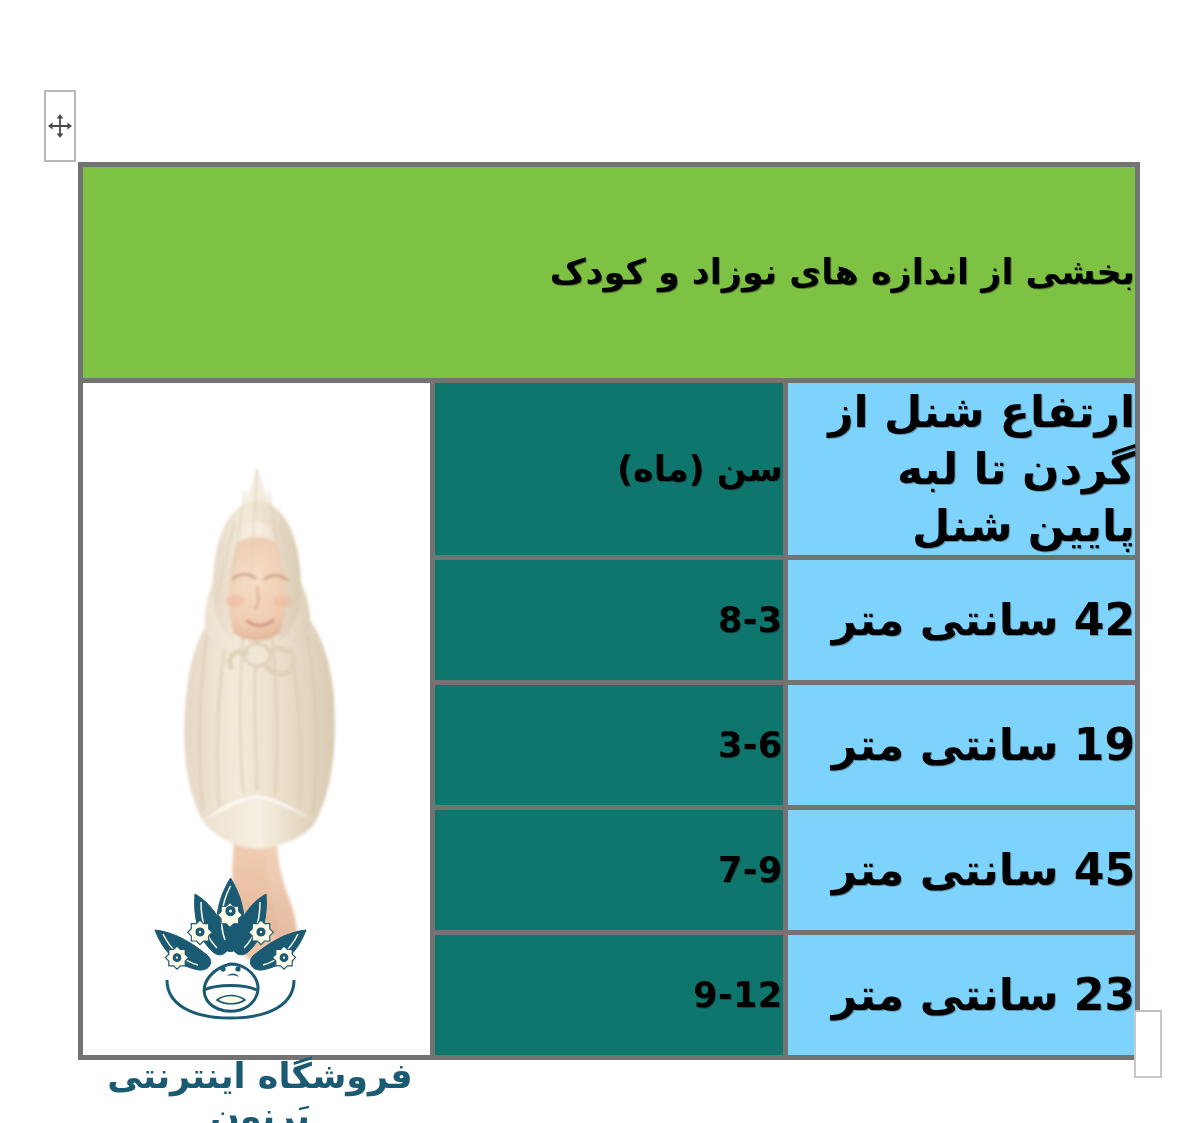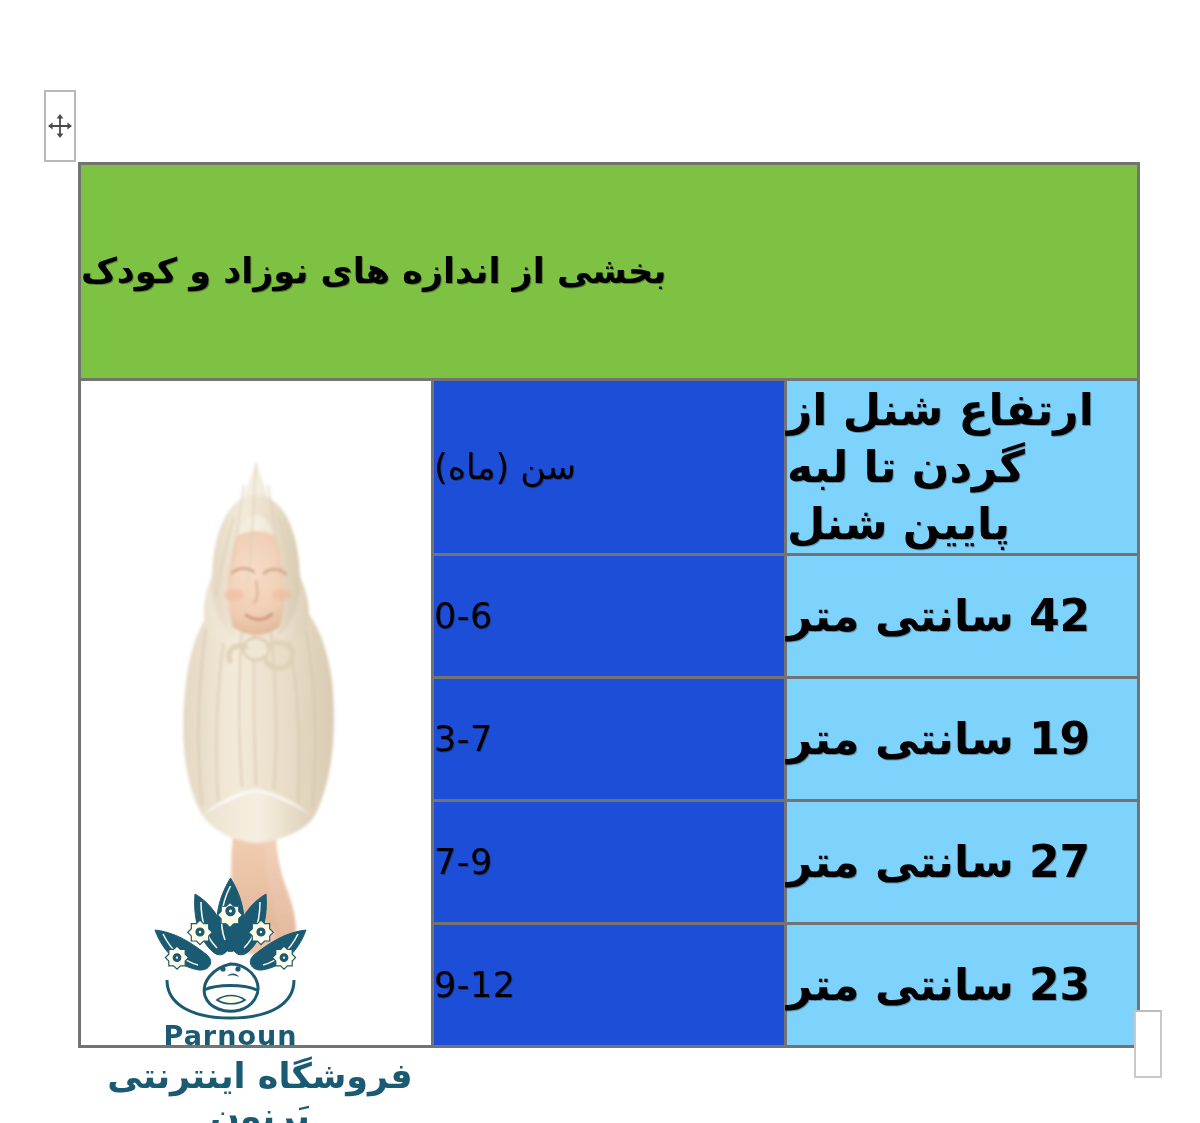--- a/index.html
+++ b/index.html
@@ -56,10 +56,10 @@
     direction: rtl;
   }
   .size-table td {
-    border: 3px solid #737373;
+    border: 5px solid #737373;
     padding: 0;
     vertical-align: middle;
-    text-align: left;
+    text-align: right;
     color: #000000;
   }
 

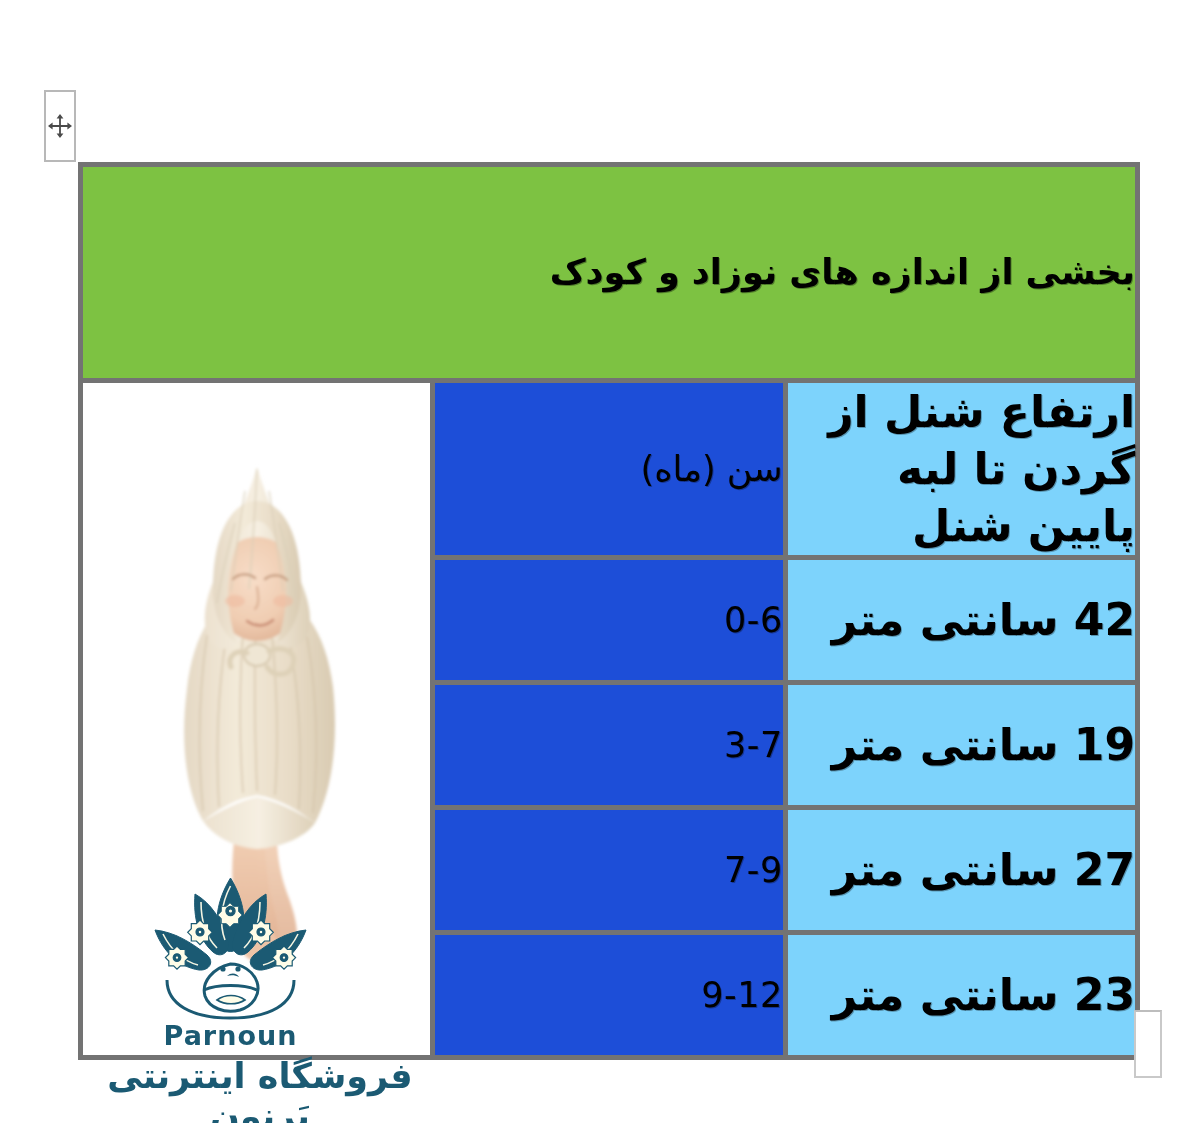--- a/index.html
+++ b/index.html
@@ -86,9 +86,9 @@
     text-shadow: 1px 1px 0 rgba(0,0,0,0.3);
   }
   .cell-age {
-    background: #1d4ed8;
+    background: #0f766e;
     font-size: 35px;
-    font-weight: normal;
+    font-weight: bold;
     letter-spacing: 0.5px;
     text-shadow: 1px 1px 0 rgba(0,0,0,0.3);
   }

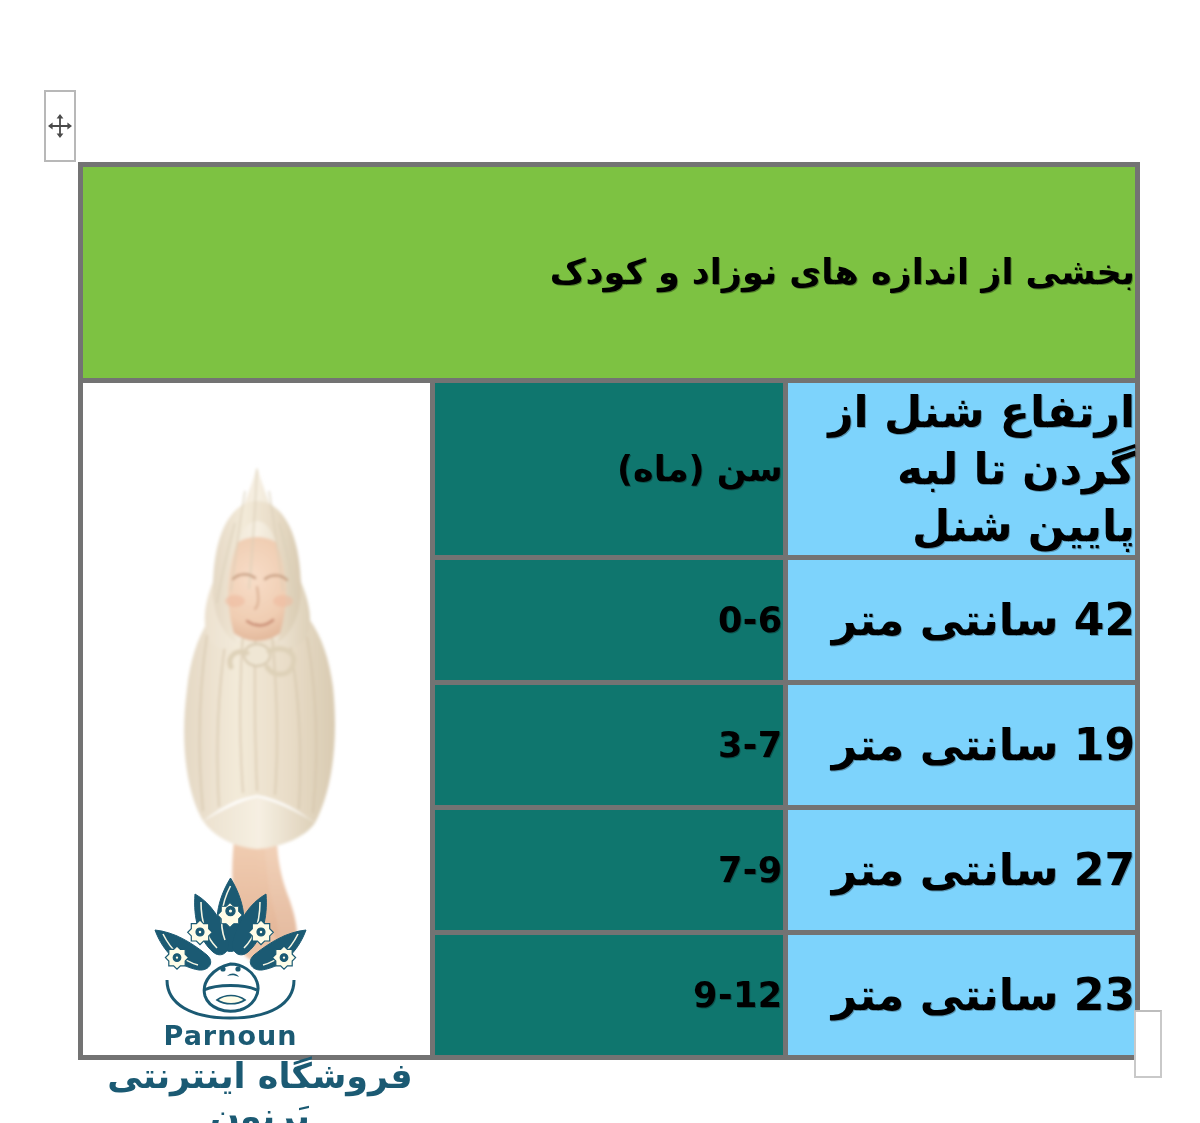--- a/index.html
+++ b/index.html
@@ -270,7 +270,7 @@
 
     <tr class="data-row">
       <td class="cell-height">42 سانتی متر</td>
-      <td class="cell-age">0-6</td>
+      <td class="cell-age">8-3</td>
     </tr>
     <tr class="data-row">
       <td class="cell-height">19 سانتی متر</td>

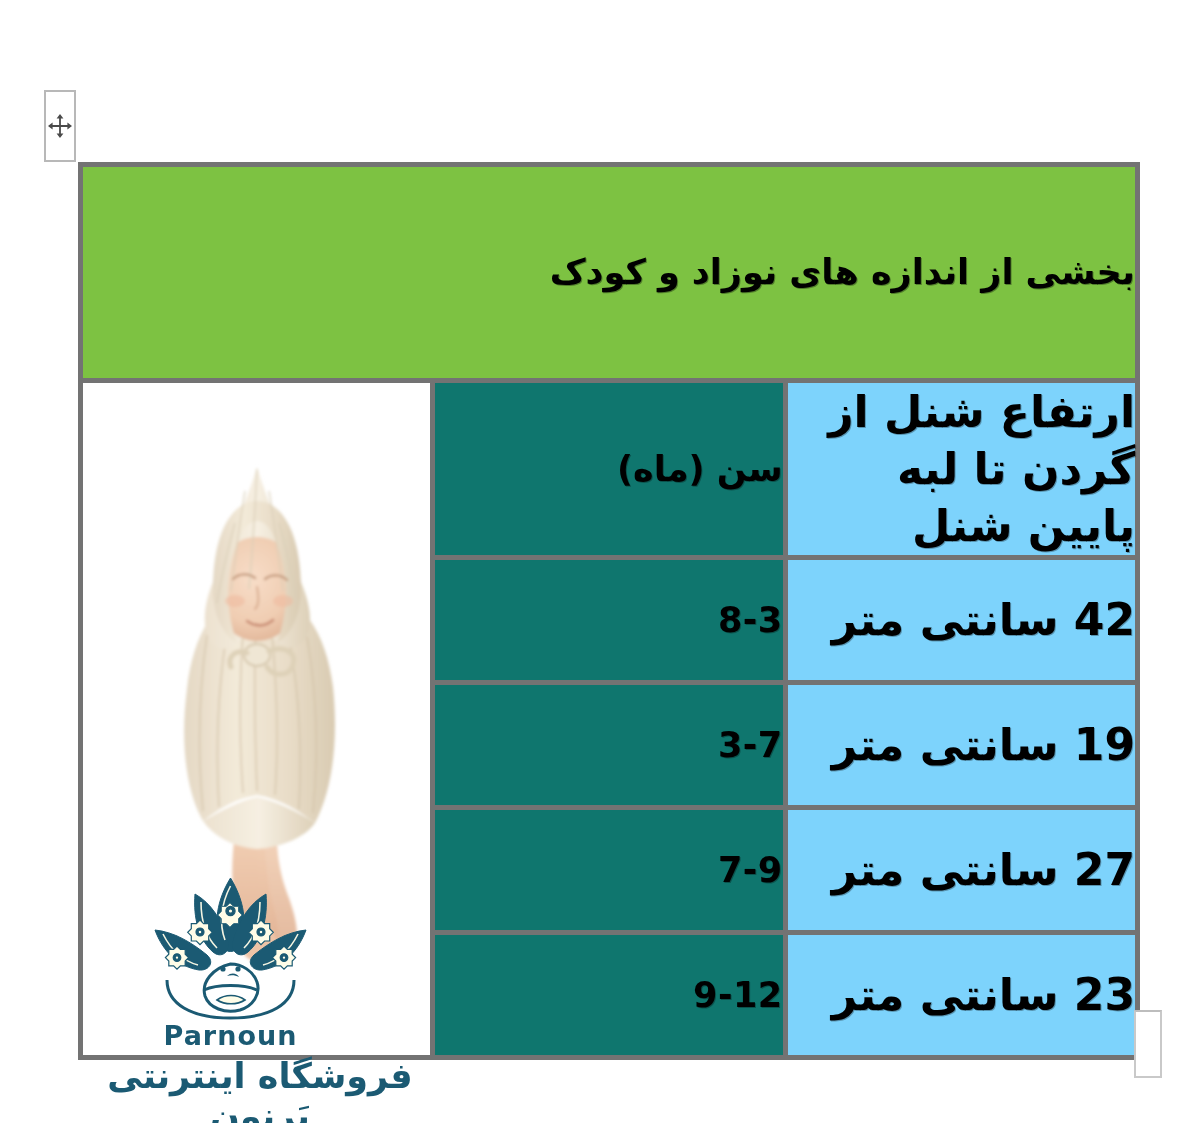--- a/index.html
+++ b/index.html
@@ -274,7 +274,7 @@
     </tr>
     <tr class="data-row">
       <td class="cell-height">19 سانتی متر</td>
-      <td class="cell-age">3-7</td>
+      <td class="cell-age">3-6</td>
     </tr>
     <tr class="data-row">
       <td class="cell-height">27 سانتی متر</td>

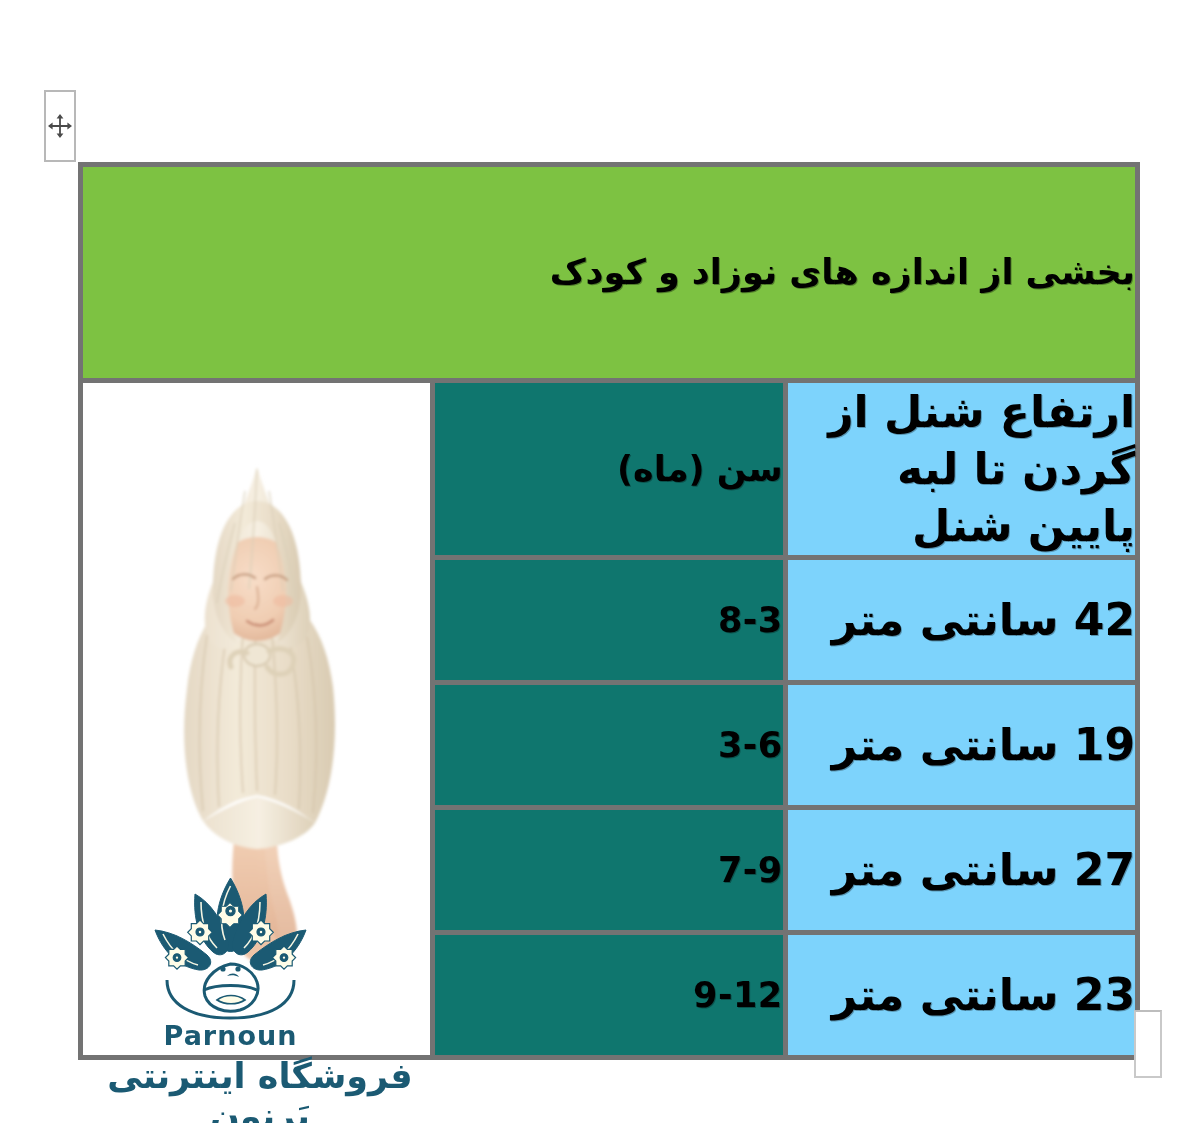--- a/index.html
+++ b/index.html
@@ -277,7 +277,7 @@
       <td class="cell-age">3-6</td>
     </tr>
     <tr class="data-row">
-      <td class="cell-height">27 سانتی متر</td>
+      <td class="cell-height">45 سانتی متر</td>
       <td class="cell-age">7-9</td>
     </tr>
     <tr class="data-row">

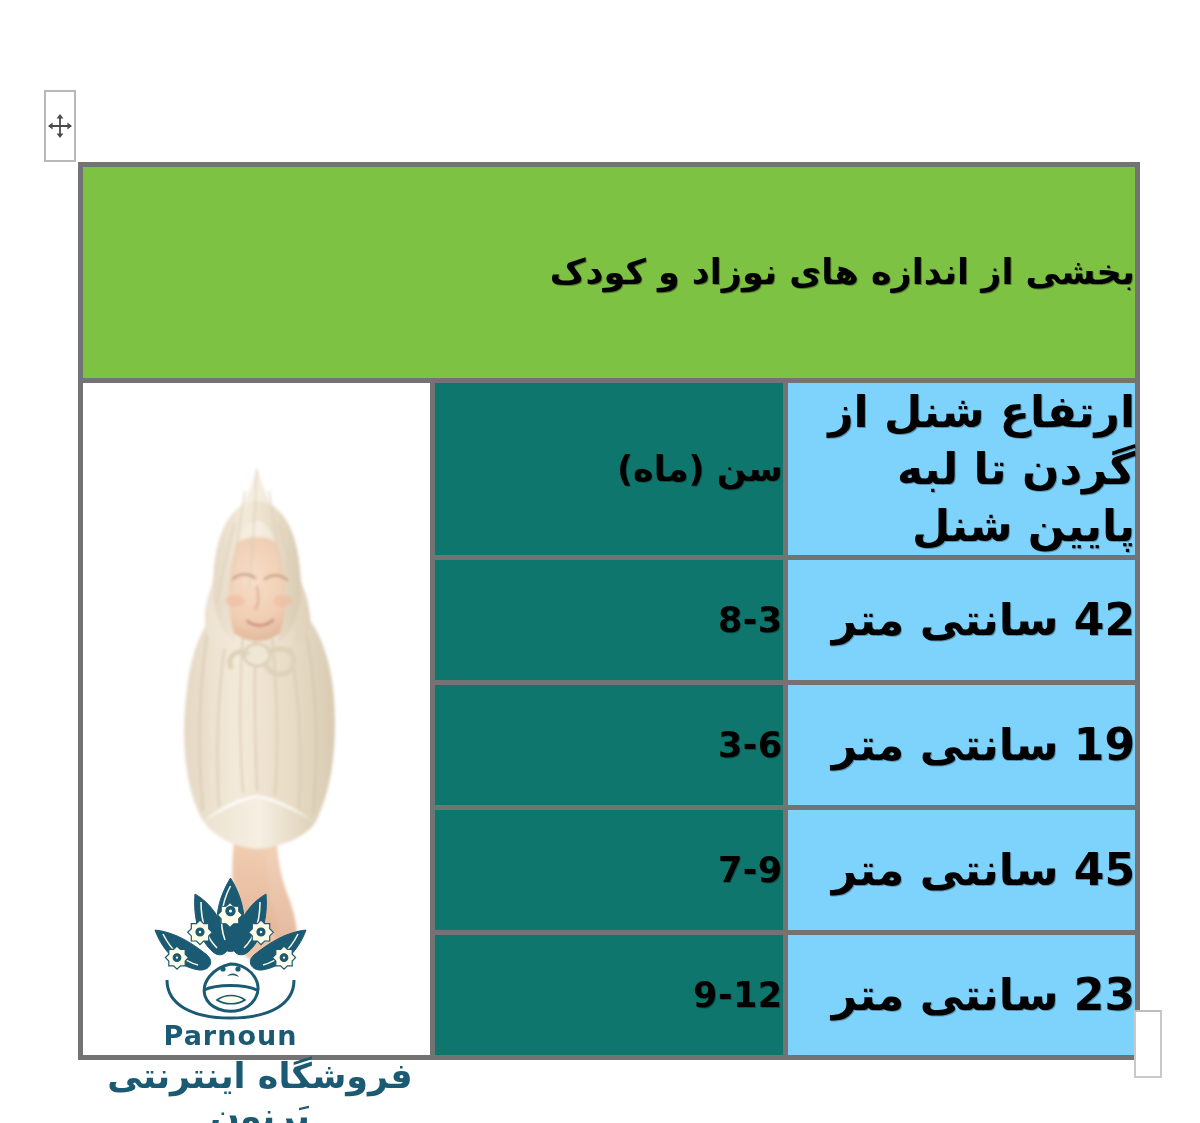--- a/index.html
+++ b/index.html
@@ -342,7 +342,6 @@
       <path d="M74 128 C82 122 94 122 102 128 C94 133 82 133 74 128 Z" fill="#FFFDE8" stroke="#1B5A73" stroke-width="1.6"></path>
     </svg>
   </span>
-  <div class="wm-word">Parnoun</div>
 </div>
 
 <div class="shop-caption">فروشگاه اینترنتی پَرنون</div>

